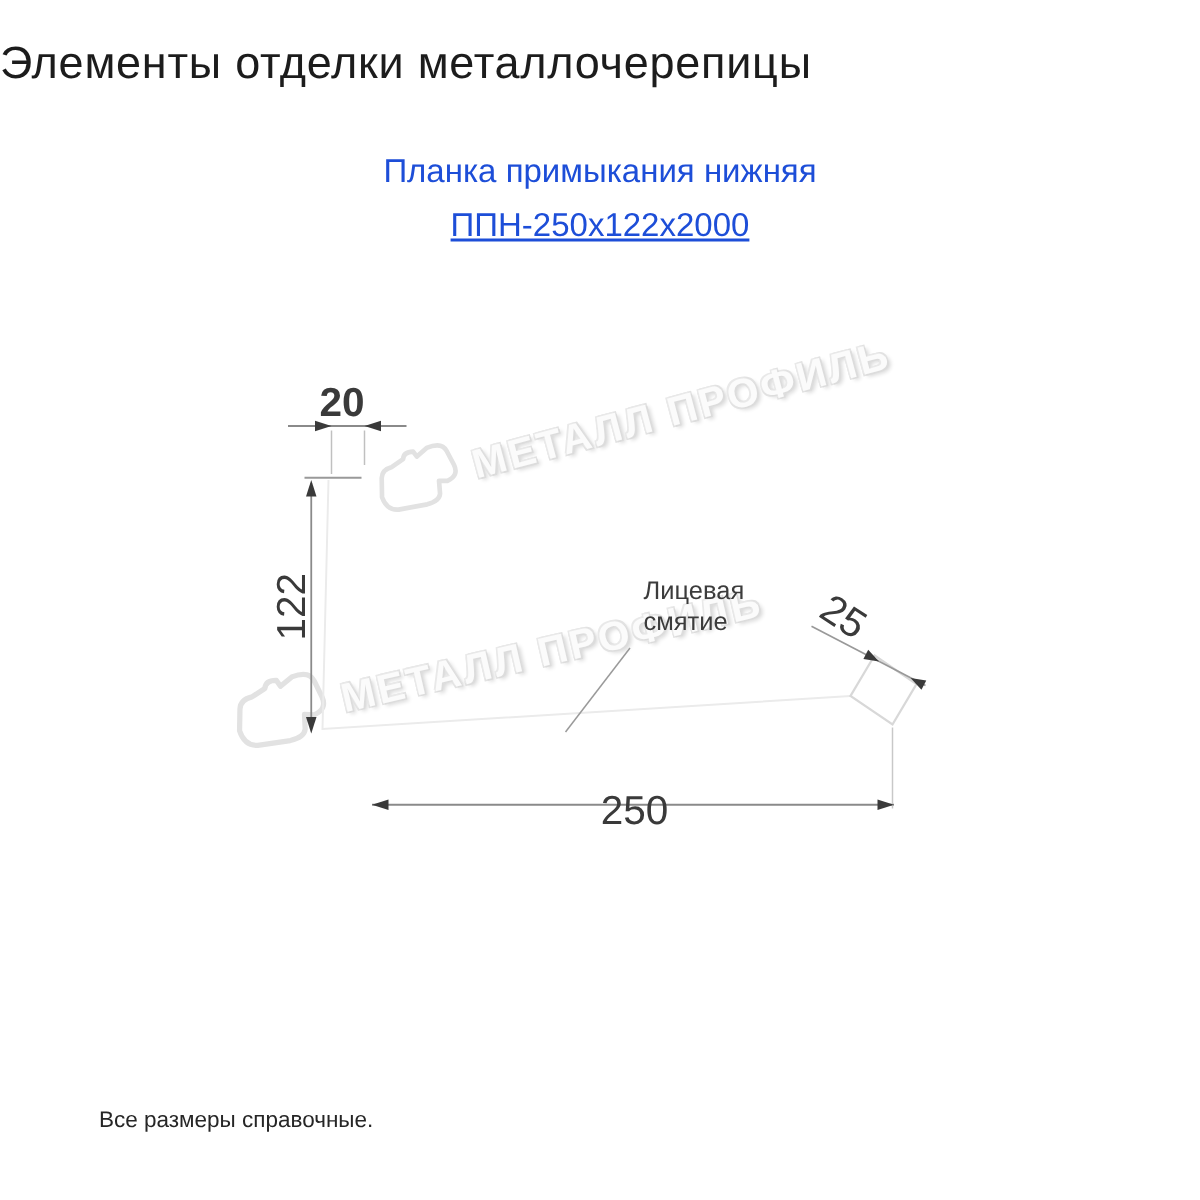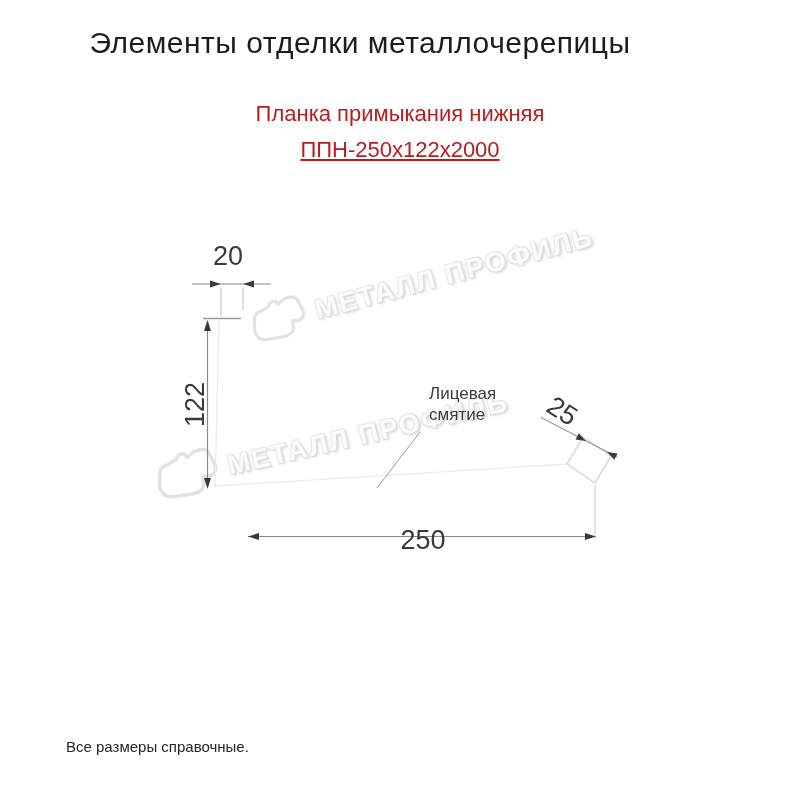--- a/index.html
+++ b/index.html
@@ -9,7 +9,7 @@
   }
   .abs{position:absolute;}
   .title{
-    left:0;top:26px;width:720px;text-align:center;
+    left:0;top:26px;width:720px;text-align:left;
     font-size:30px;color:#1c1c1c;letter-spacing:0.5px;
   }
   .subtitle{

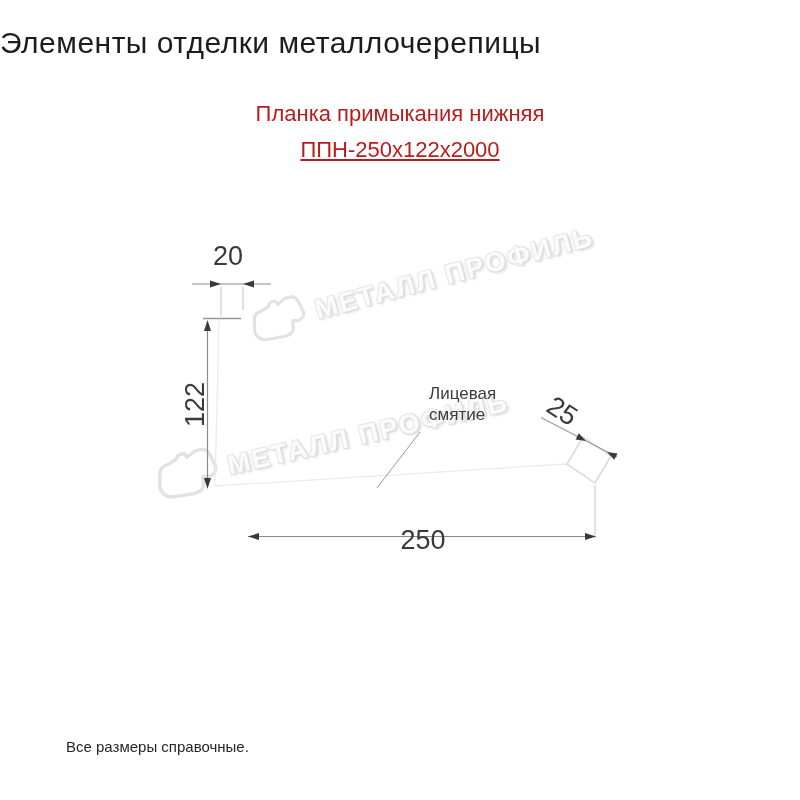--- a/index.html
+++ b/index.html
@@ -14,7 +14,7 @@
   }
   .subtitle{
     left:0;top:101px;width:800px;text-align:center;
-    font-size:22px;color:#b91c1c;
+    font-size:22px;color:#1d4ed8;
   }
   .code{top:137px;text-decoration:underline;}
   .dim-label{

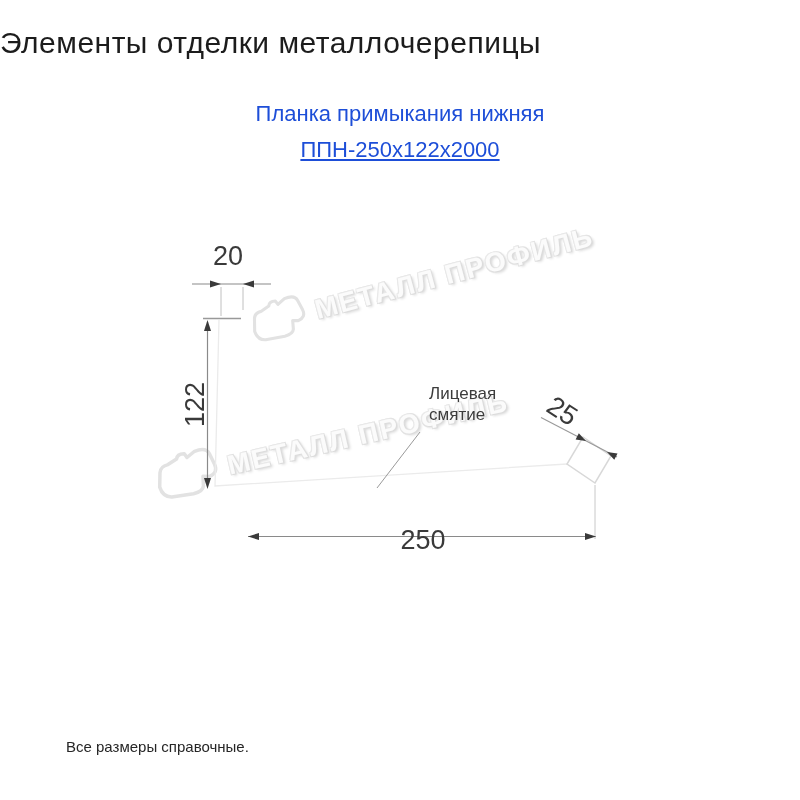--- a/index.html
+++ b/index.html
@@ -20,7 +20,7 @@
   .dim-label{
     font-size:27px;color:#3a3a3a;text-align:center;
   }
-  .lbl-20{left:206px;top:241px;width:44px;}
+  .lbl-20{left:206px;top:253px;width:44px;font-weight:bold;}
   .lbl-122{left:166px;top:389px;width:58px;transform:rotate(-90deg);}
   .lbl-250{left:396px;top:525px;width:54px;}
   .lbl-25{left:540px;top:396px;width:44px;transform:rotate(33deg);}

